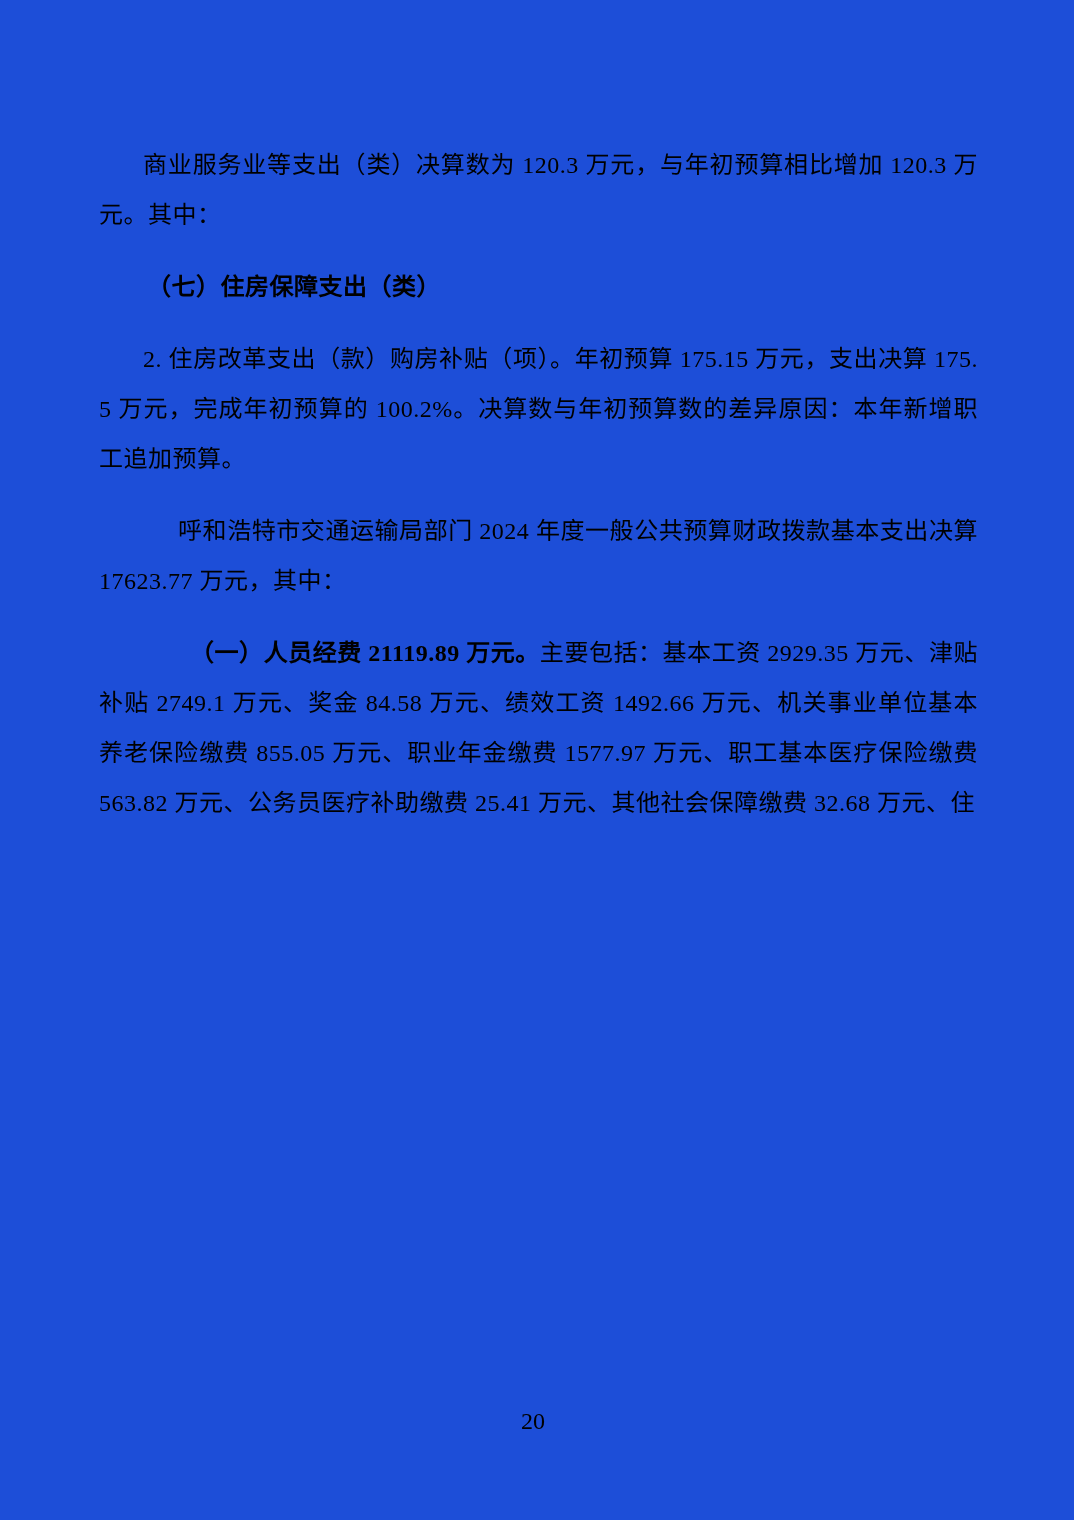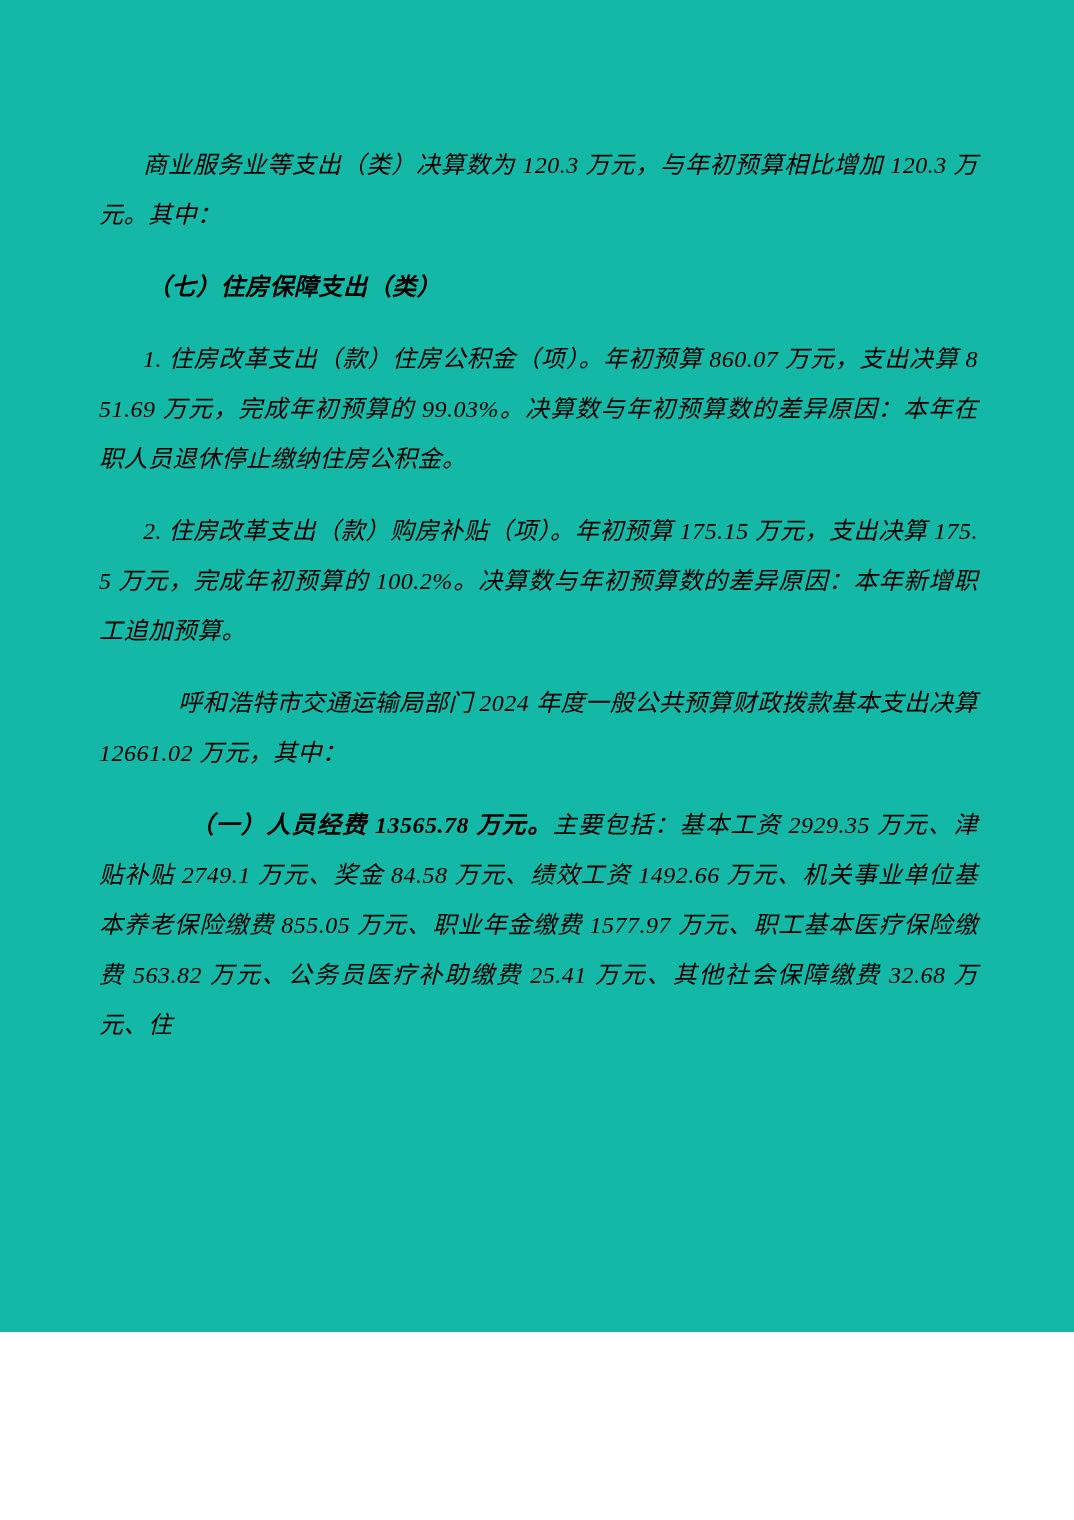--- a/index.html
+++ b/index.html
@@ -10,12 +10,11 @@
   .page {
     position: relative;
     width: 1074px;
-    height: 1332px;
-    background: #14b8a6;
+    height: 1520px;
+    background: #1d4ed8;
     color: #000000;
     font-family: "Liberation Serif", "DejaVu Serif", serif;
     overflow: hidden;
-    font-style: italic;
   }
   .content {
     position: absolute;

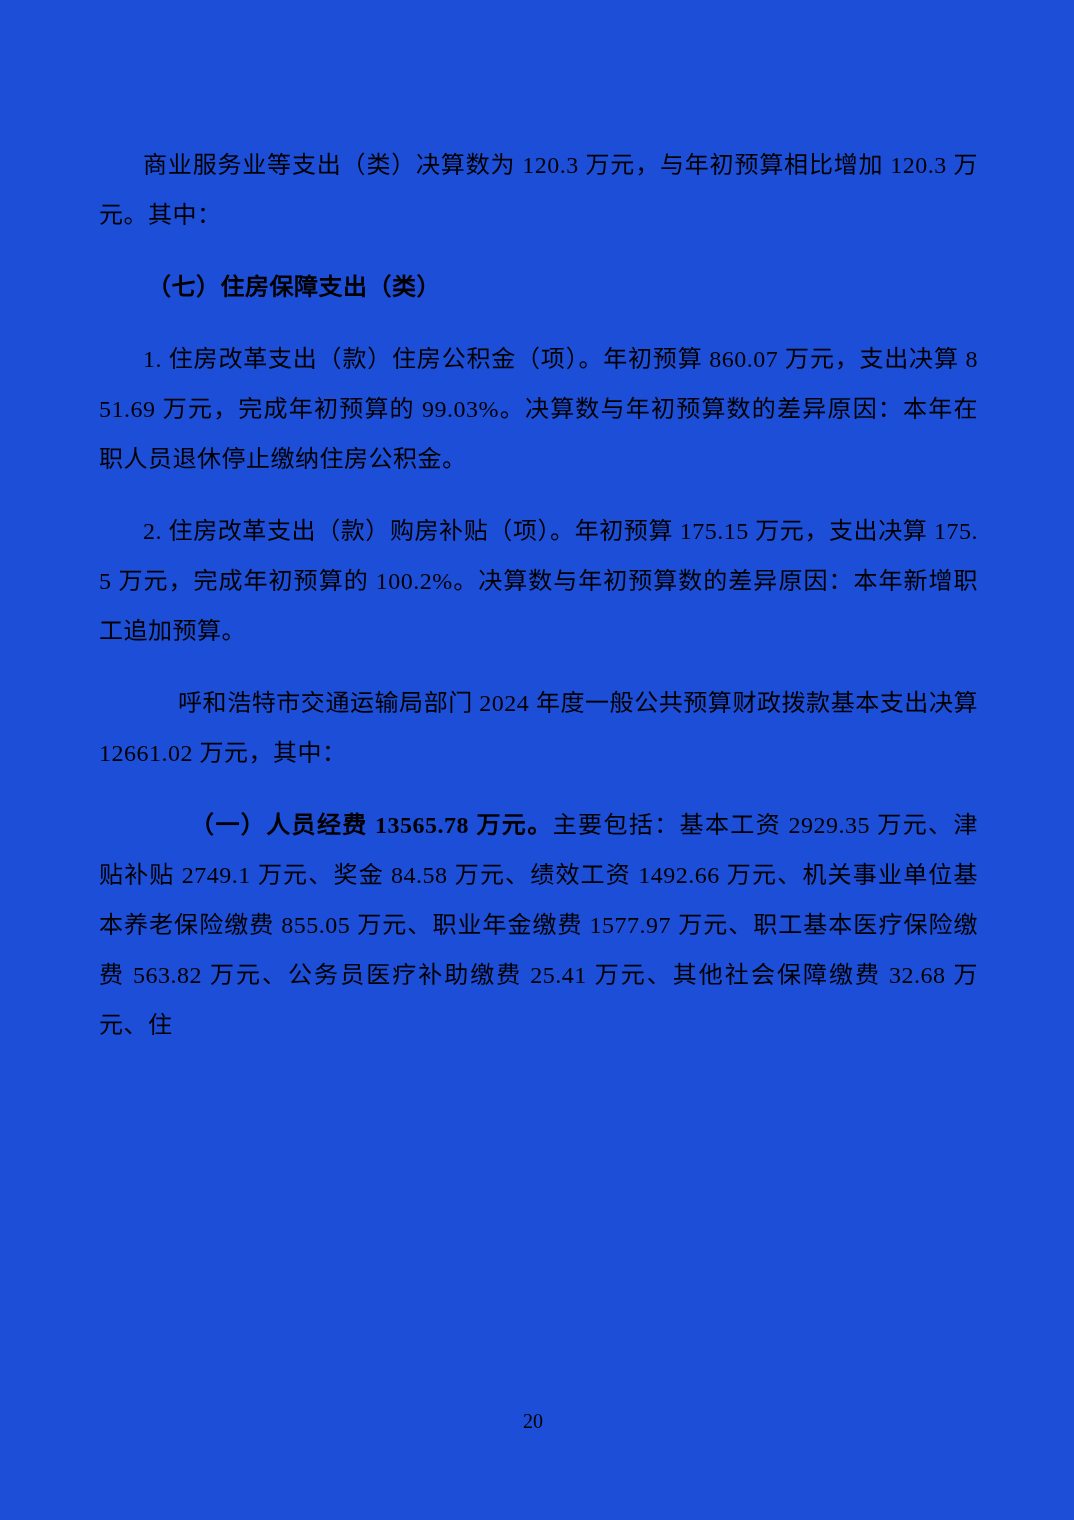--- a/index.html
+++ b/index.html
@@ -65,7 +65,6 @@
   <main class="content">
       <p class="para body"><span class="run">商业服务业等支出（类）决算数为 120.3 万元，与年初预算相比增加 120.3 万元。其中：</span></p>
       <p class="para heading-sub"><span class="run bold">（七）住房保障支出（类）</span></p>
-      <p class="para body"><span class="run">1. 住房改革支出（款）住房公积金（项）。年初预算 860.07 万元，支出决算 851.69 万元，完成年初预算的 99.03%。决算数与年初预算数的差异原因：本年在职人员退休停止缴纳住房公积金。</span></p>
       <p class="para body"><span class="run">2. 住房改革支出（款）购房补贴（项）。年初预算 175.15 万元，支出决算 175.5 万元，完成年初预算的 100.2%。决算数与年初预算数的差异原因：本年新增职工追加预算。</span></p>
       <p class="para body-lead"><span class="run">呼和浩特市交通运输局部门 2024 年度一般公共预算财政拨款基本支出决算 12661.02 万元，其中：</span></p>
       <p class="para body-item"><span class="run bold">（一）人员经费 13565.78 万元。</span><span class="run">主要包括：基本工资 2929.35 万元、津贴补贴 2749.1 万元、奖金 84.58 万元、绩效工资 1492.66 万元、机关事业单位基本养老保险缴费 855.05 万元、职业年金缴费 1577.97 万元、职工基本医疗保险缴费 563.82 万元、公务员医疗补助缴费 25.41 万元、其他社会保障缴费 32.68 万元、住</span></p>

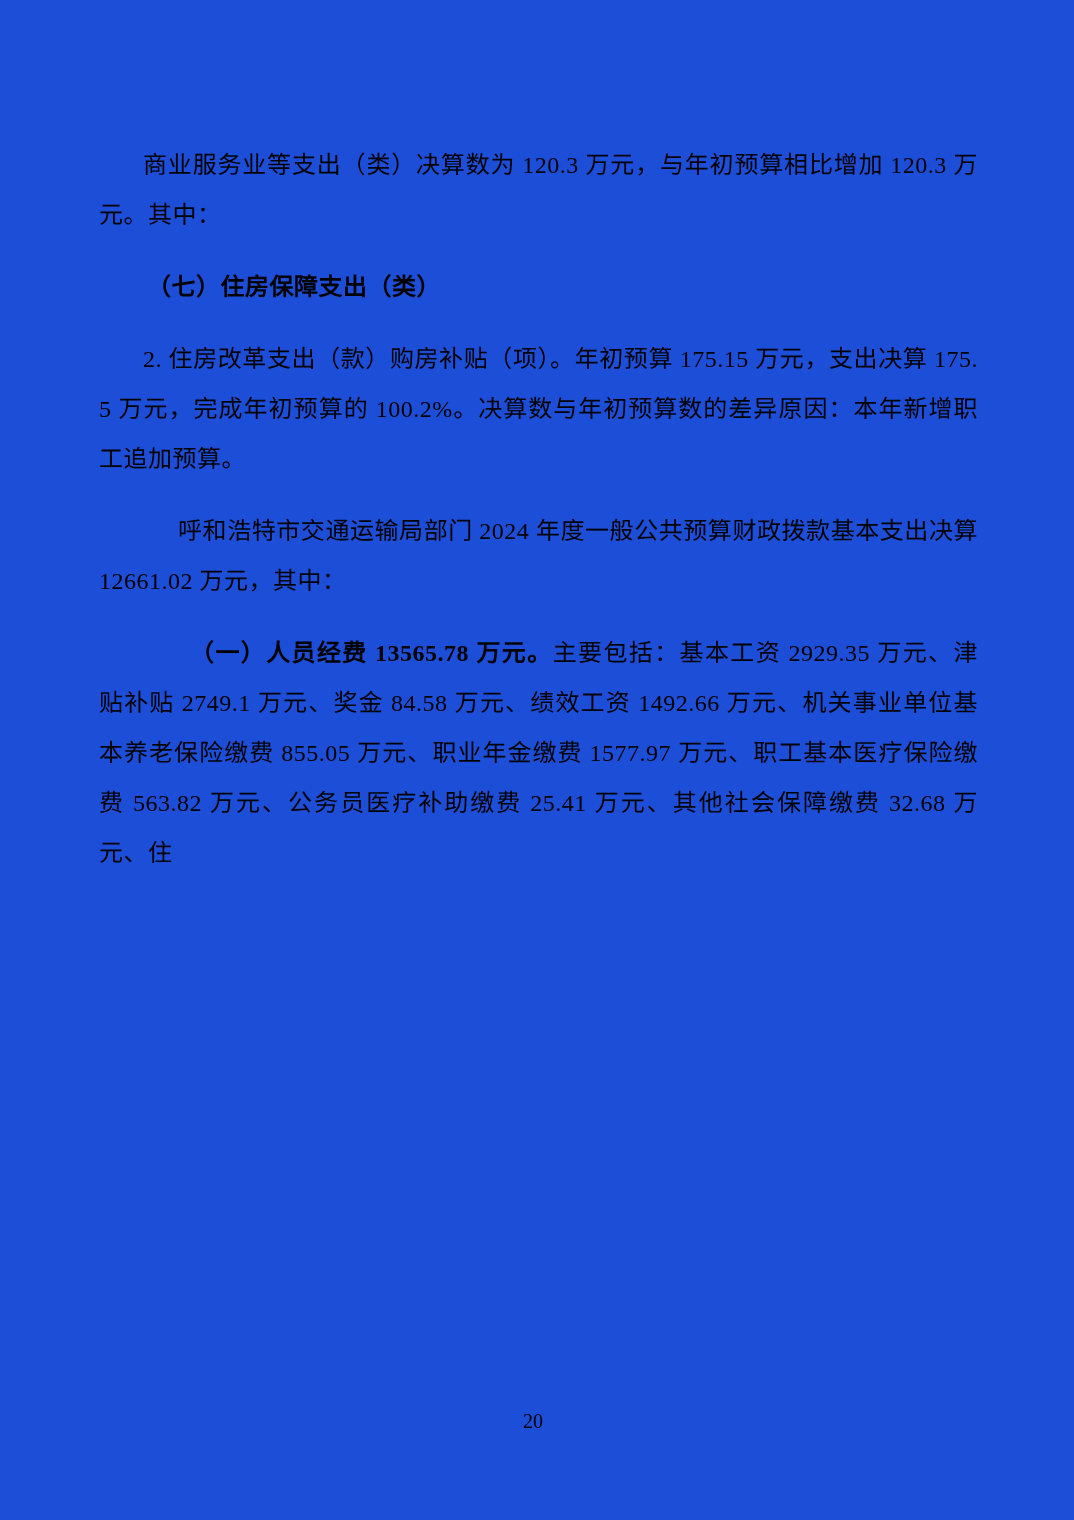--- a/index.html
+++ b/index.html
@@ -66,7 +66,7 @@
       <p class="para body"><span class="run">商业服务业等支出（类）决算数为 120.3 万元，与年初预算相比增加 120.3 万元。其中：</span></p>
       <p class="para heading-sub"><span class="run bold">（七）住房保障支出（类）</span></p>
       <p class="para body"><span class="run">2. 住房改革支出（款）购房补贴（项）。年初预算 175.15 万元，支出决算 175.5 万元，完成年初预算的 100.2%。决算数与年初预算数的差异原因：本年新增职工追加预算。</span></p>
-      <p class="para body-lead"><span class="run">呼和浩特市交通运输局部门 2024 年度一般公共预算财政拨款基本支出决算 12661.02 万元，其中：</span></p>
+      <p class="para body-lead"><span class="run">呼和浩特市交通运输局部门 2024 年度一般公共预算财政拨款基本支出决算 17623.77 万元，其中：</span></p>
       <p class="para body-item"><span class="run bold">（一）人员经费 13565.78 万元。</span><span class="run">主要包括：基本工资 2929.35 万元、津贴补贴 2749.1 万元、奖金 84.58 万元、绩效工资 1492.66 万元、机关事业单位基本养老保险缴费 855.05 万元、职业年金缴费 1577.97 万元、职工基本医疗保险缴费 563.82 万元、公务员医疗补助缴费 25.41 万元、其他社会保障缴费 32.68 万元、住</span></p>
     </main>
   <footer class="footer">

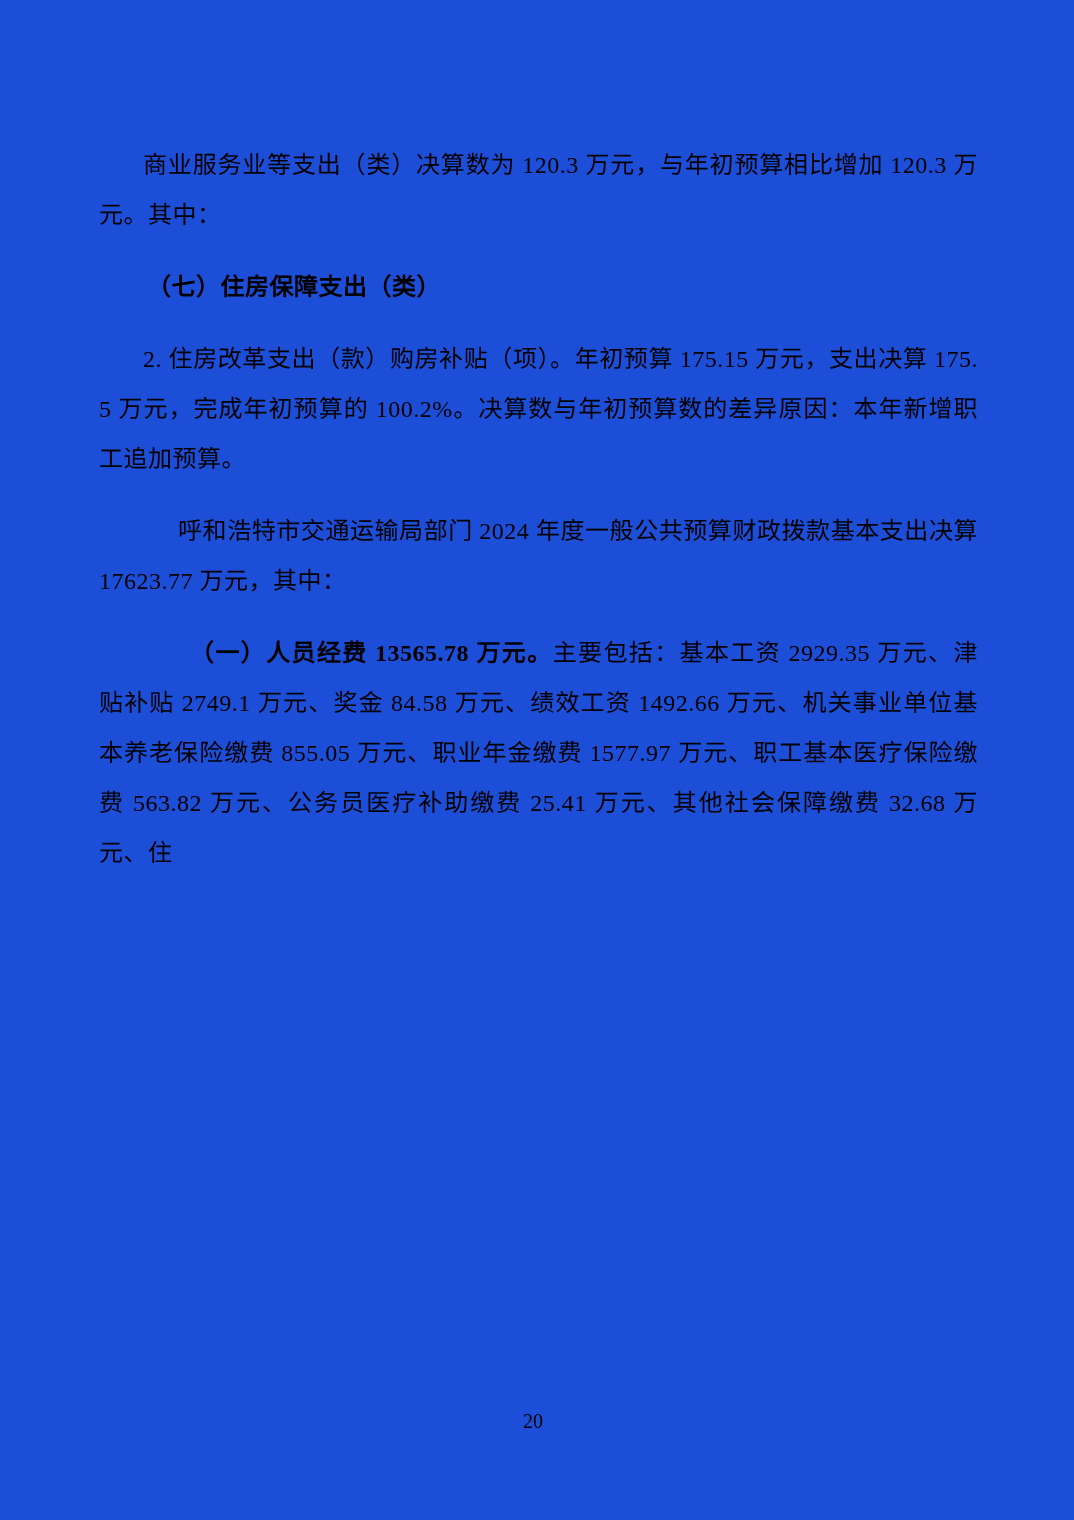--- a/index.html
+++ b/index.html
@@ -67,7 +67,7 @@
       <p class="para heading-sub"><span class="run bold">（七）住房保障支出（类）</span></p>
       <p class="para body"><span class="run">2. 住房改革支出（款）购房补贴（项）。年初预算 175.15 万元，支出决算 175.5 万元，完成年初预算的 100.2%。决算数与年初预算数的差异原因：本年新增职工追加预算。</span></p>
       <p class="para body-lead"><span class="run">呼和浩特市交通运输局部门 2024 年度一般公共预算财政拨款基本支出决算 17623.77 万元，其中：</span></p>
-      <p class="para body-item"><span class="run bold">（一）人员经费 13565.78 万元。</span><span class="run">主要包括：基本工资 2929.35 万元、津贴补贴 2749.1 万元、奖金 84.58 万元、绩效工资 1492.66 万元、机关事业单位基本养老保险缴费 855.05 万元、职业年金缴费 1577.97 万元、职工基本医疗保险缴费 563.82 万元、公务员医疗补助缴费 25.41 万元、其他社会保障缴费 32.68 万元、住</span></p>
+      <p class="para body-item"><span class="run bold">（一）人员经费 21119.89 万元。</span><span class="run">主要包括：基本工资 2929.35 万元、津贴补贴 2749.1 万元、奖金 84.58 万元、绩效工资 1492.66 万元、机关事业单位基本养老保险缴费 855.05 万元、职业年金缴费 1577.97 万元、职工基本医疗保险缴费 563.82 万元、公务员医疗补助缴费 25.41 万元、其他社会保障缴费 32.68 万元、住</span></p>
     </main>
   <footer class="footer">
     <span>20</span>

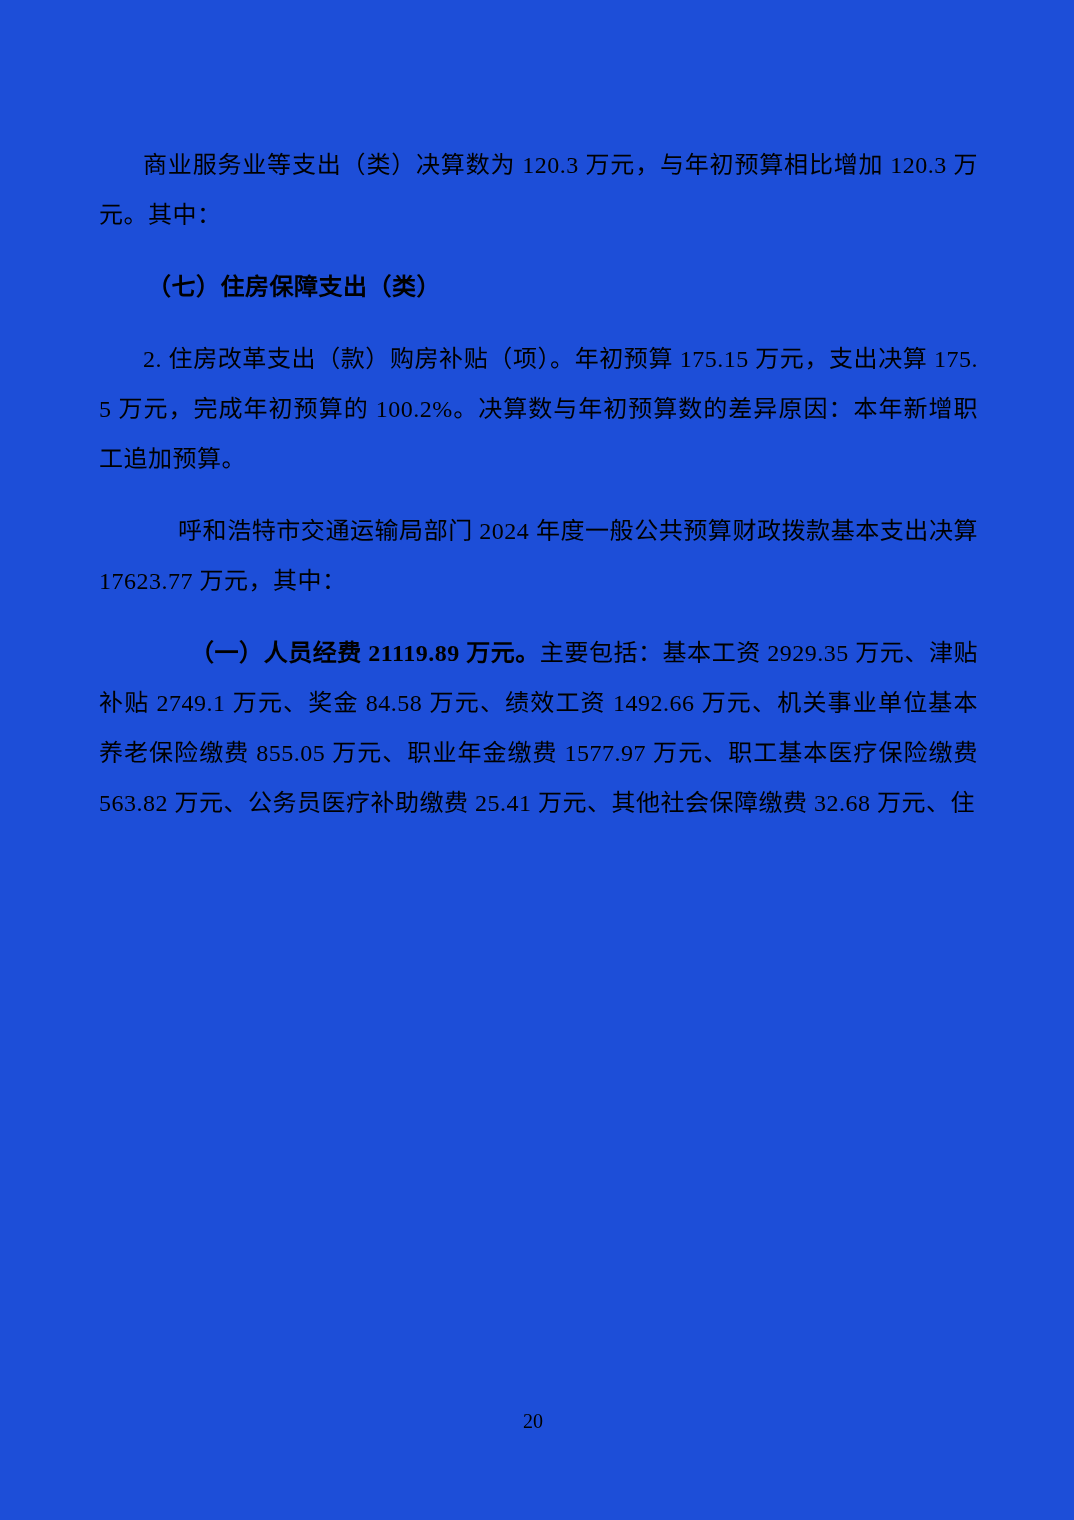--- a/index.html
+++ b/index.html
@@ -52,7 +52,7 @@
     right: 8px;
     top: 1406px;
     text-align: center;
-    font-size: 20px;
+    font-size: 24px;
     line-height: 30px;
     font-family: "Liberation Serif", "DejaVu Serif", serif;
     color: #000000;

